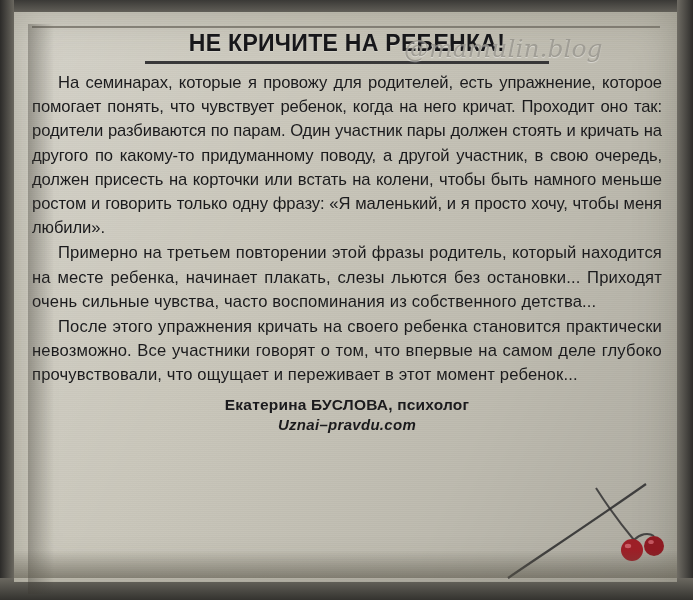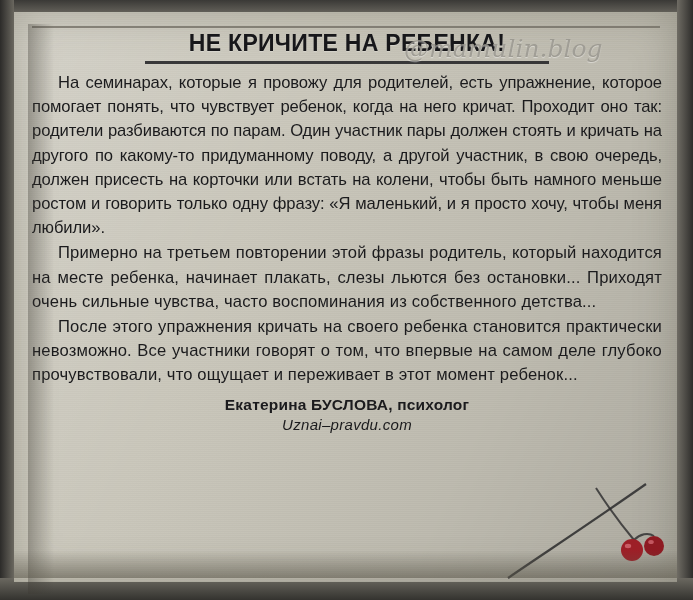--- a/index.html
+++ b/index.html
@@ -118,7 +118,7 @@
     margin-top: 2px;
     text-align: center;
     font-style: italic;
-    font-weight: normal;
+    font-weight: bold;
     font-size: 15px;
     color: #1b1b1d;
     letter-spacing: 0.3px;

